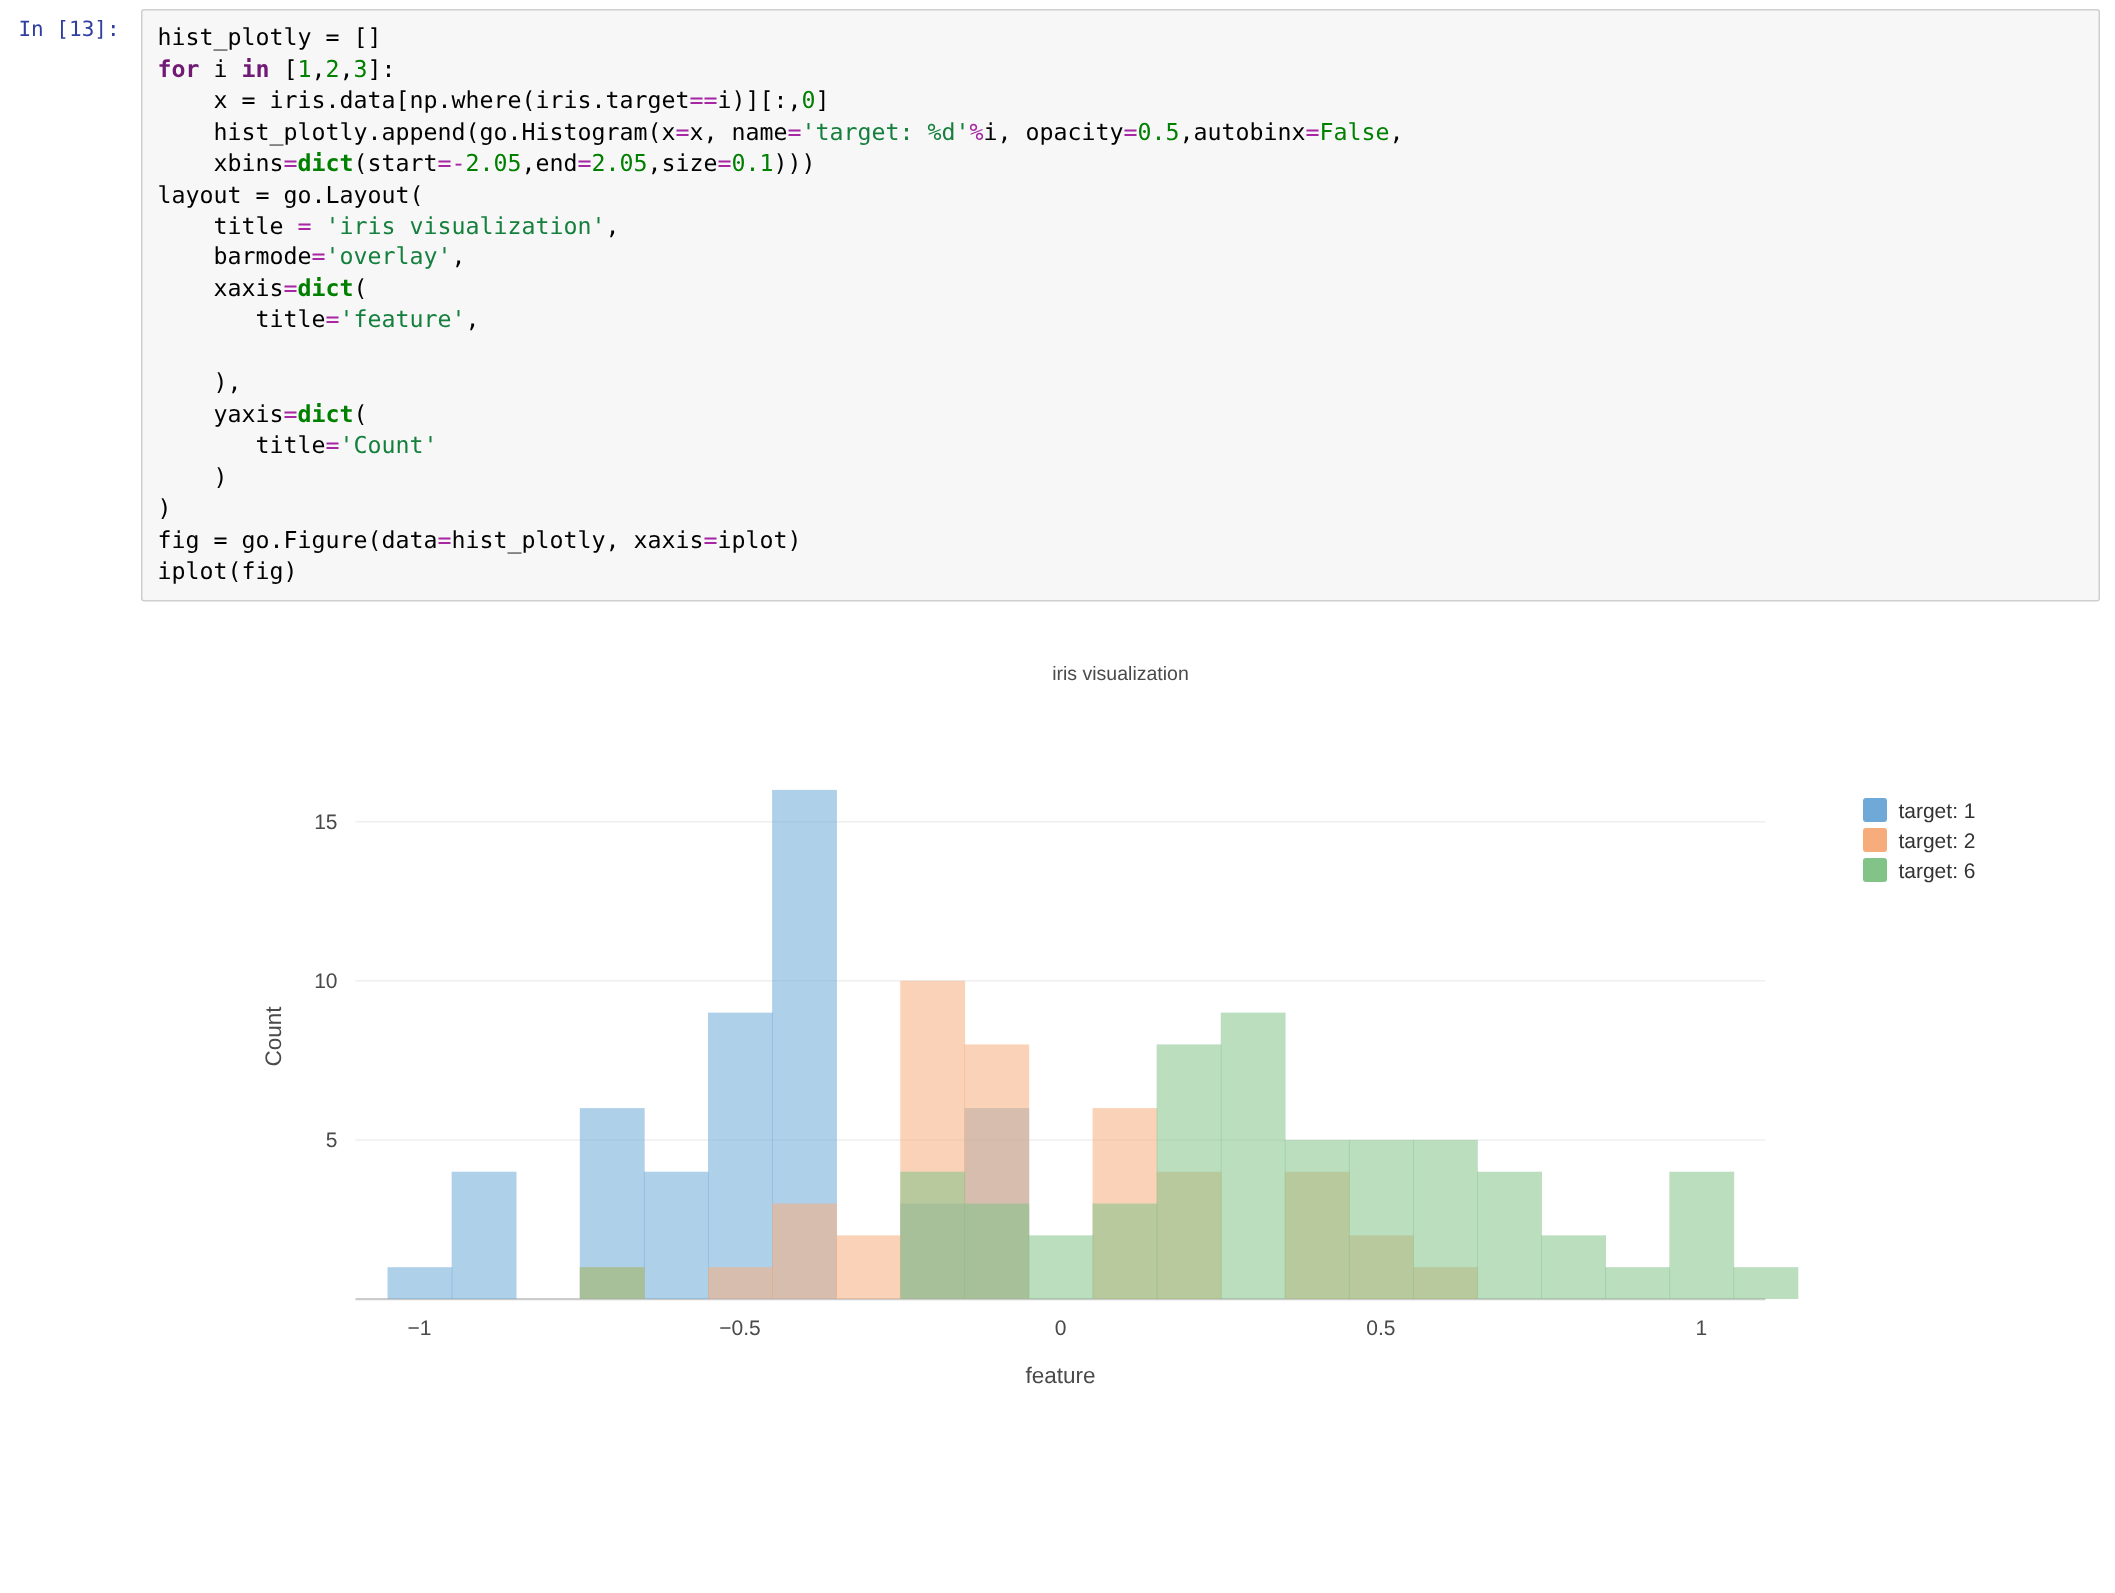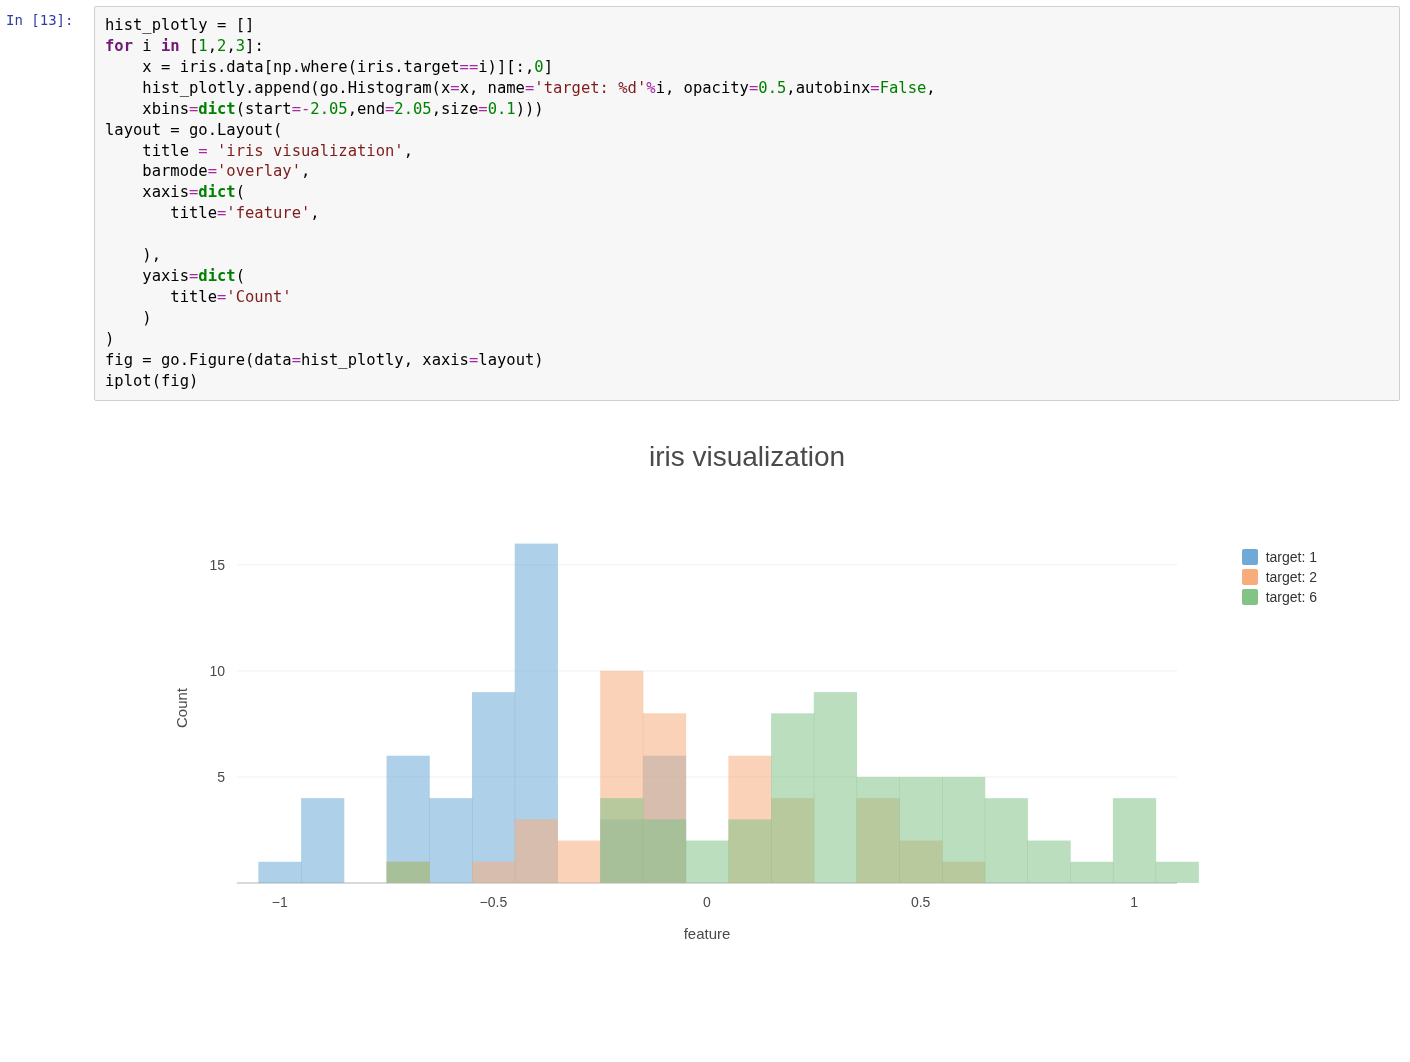--- a/index.html
+++ b/index.html
@@ -4,7 +4,7 @@
 <style>
   html,body{margin:0;padding:0;background:#fff;font-family:"Helvetica Neue",Helvetica,Arial,sans-serif;font-size:15px;color:#000;}
   .cell{display:flex;align-items:flex-start;padding:6px 10px 6px 6px;}
-  .prompt{flex:0 0 80px;text-align:left;padding:6px 8px 0 0;font-family:Menlo,Consolas,monospace;font-size:14px;color:#303f9f;font-weight:500;}
+  .prompt{flex:0 0 80px;text-align:center;padding:6px 8px 0 0;font-family:Menlo,Consolas,monospace;font-size:14px;color:#303f9f;font-weight:500;}
   .code-block{flex:1;background:#f7f7f7;border:1px solid #cfcfcf;border-radius:2px;padding:8px 10px;font-family:Menlo,Consolas,"DejaVu Sans Mono",monospace;font-size:15.5px;line-height:1.35;white-space:pre;overflow-x:auto;}
   .code-block .kw{color:#701a75;font-weight:600;}
   .code-block .nm{color:#008000;}

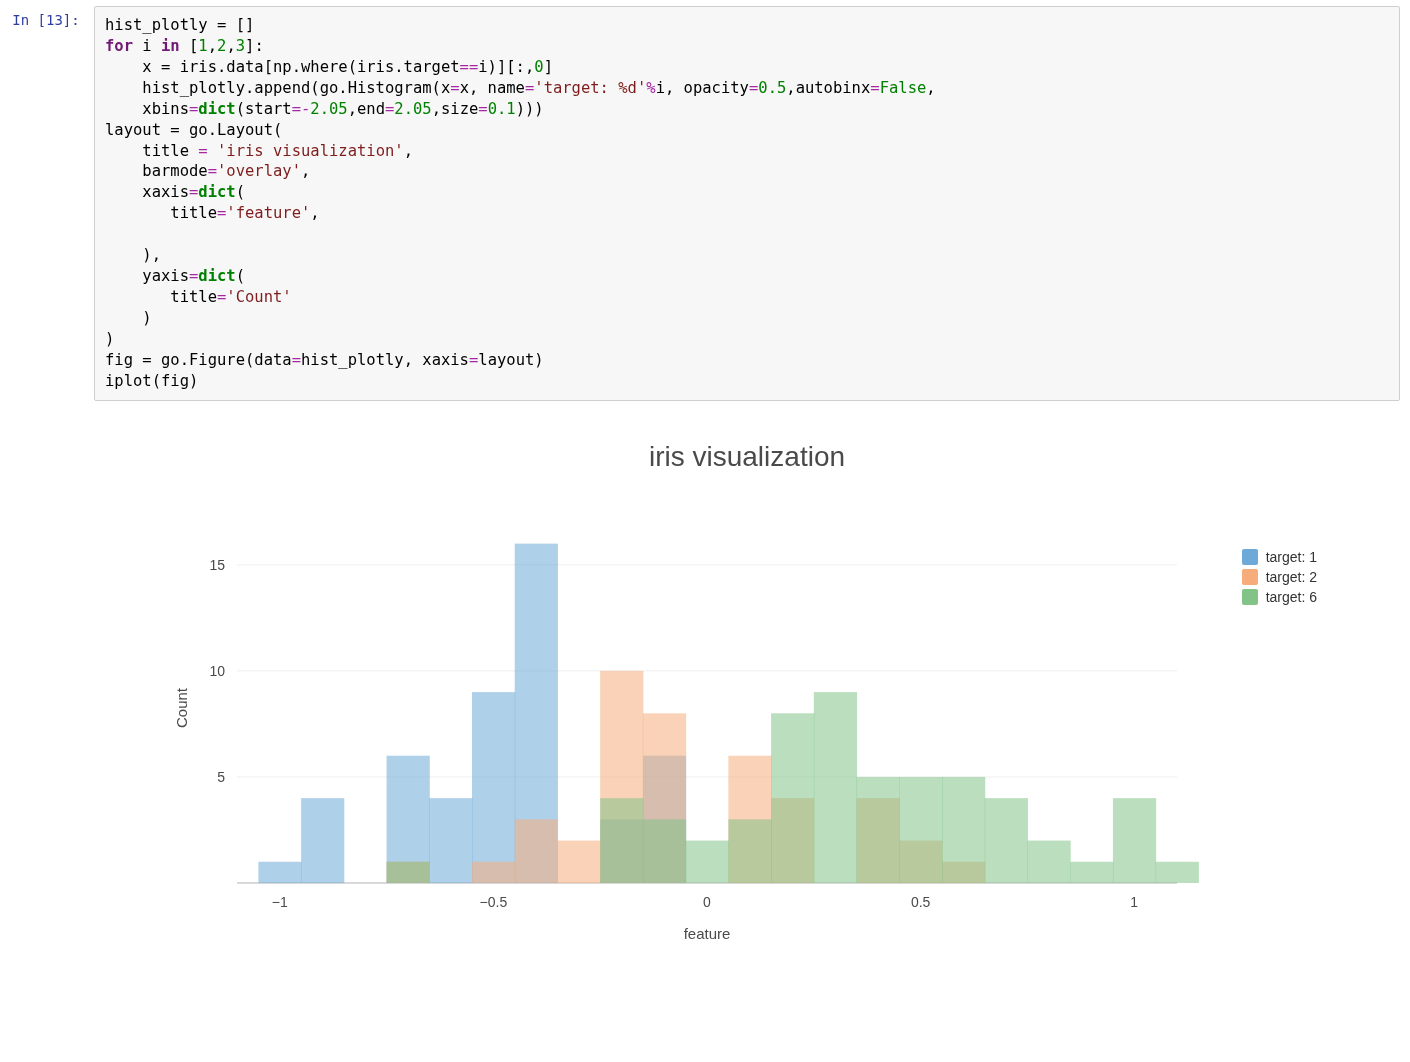--- a/index.html
+++ b/index.html
@@ -9,7 +9,7 @@
   .code-block .kw{color:#701a75;font-weight:600;}
   .code-block .nm{color:#008000;}
   .code-block .op{color:#a626a4;}
-  .code-block .str{color:#7f1d1d;}
+  .code-block .str{color:#15803d;}
   .code-block .bltn{color:#008000;font-weight:bold;}
   .code-block .bool{color:#008000;font-weight:400;}
   .output-cell{display:flex;padding:4px 10px 4px 6px;}

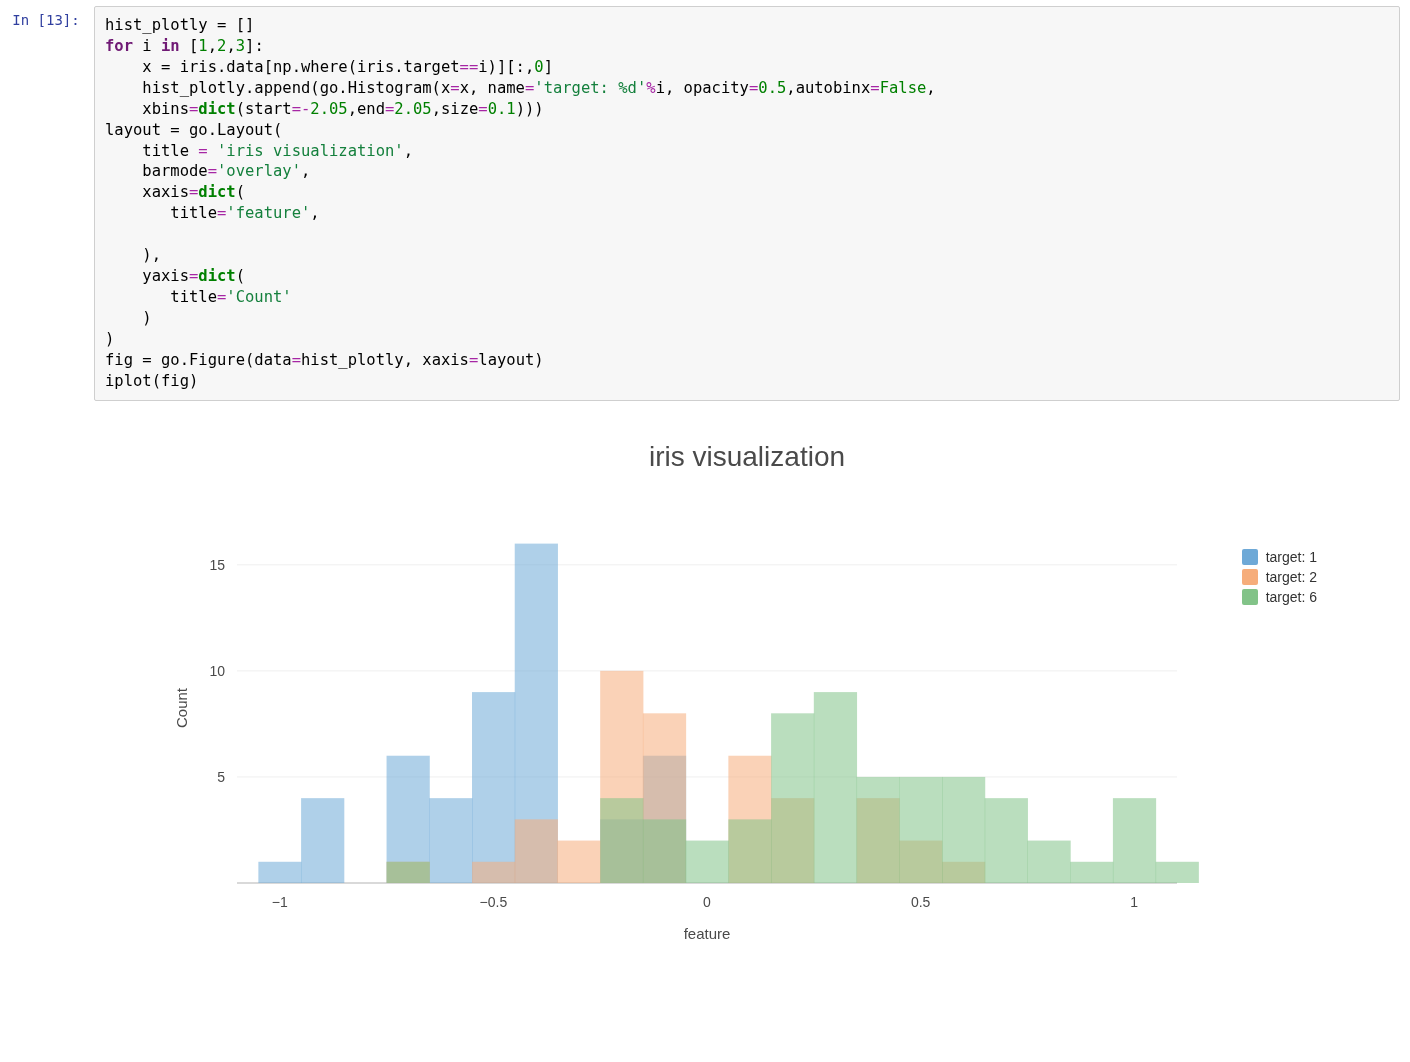--- a/index.html
+++ b/index.html
@@ -48,7 +48,7 @@
 <span>       title</span><span class="op">=</span><span class="str">'Count'</span>
 <span>    )</span>
 <span>)</span>
-<span>fig = go.Figure(data</span><span class="op">=</span><span>hist_plotly, xaxis</span><span class="op">=</span><span>layout)</span>
+<span>fig = go.Figure(data</span><span class="op">=</span><span>hist_plotly, xaxis</span><span class="op">=</span><span>iplot)</span>
 <span>iplot(fig)</span></div>
 </div>
 

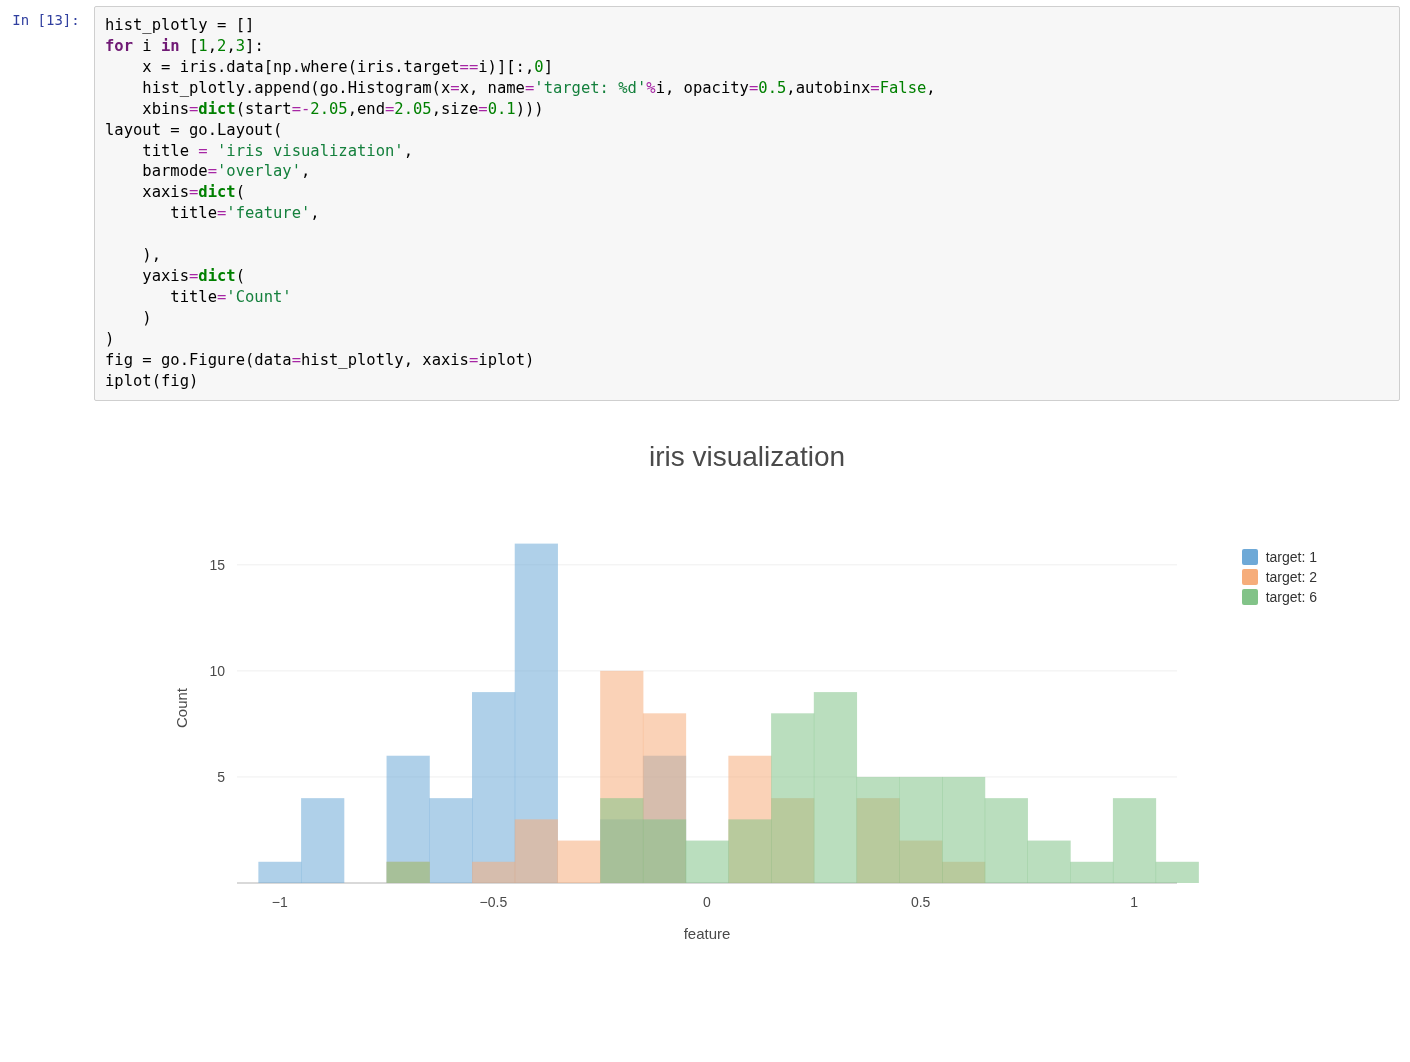--- a/index.html
+++ b/index.html
@@ -15,7 +15,7 @@
   .output-cell{display:flex;padding:4px 10px 4px 6px;}
   .output-cell .prompt{flex:0 0 80px;}
   .plot-wrap{flex:1;padding:30px 0 0 0;}
-  .plot-title{text-align:center;font-size:28px;color:#4a4a4a;margin-bottom:50px;font-weight:400;}
+  .plot-title{text-align:center;font-size:13px;color:#4a4a4a;margin-bottom:50px;font-weight:400;}
   .axis-label{font-size:15px;fill:#4a4a4a;}
   .tick-label{font-size:14px;fill:#4a4a4a;}
   .gridline{stroke:#efefef;stroke-width:1;}

